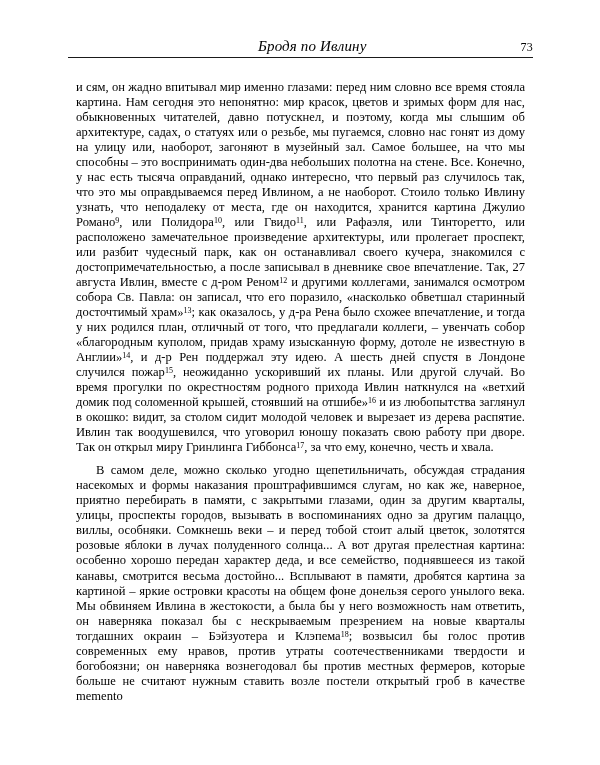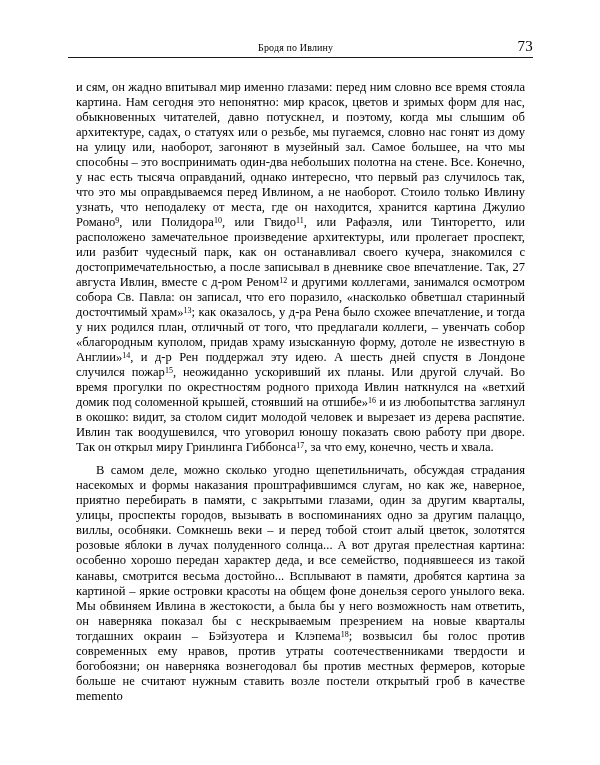--- a/index.html
+++ b/index.html
@@ -32,7 +32,8 @@
     justify-content: space-between;
   }
   .running-head-title {
-    font-size: 10px;
+    font-style: italic;
+    font-size: 15px;
     letter-spacing: 0.15px;
     margin-left: 190px;
     white-space: nowrap;

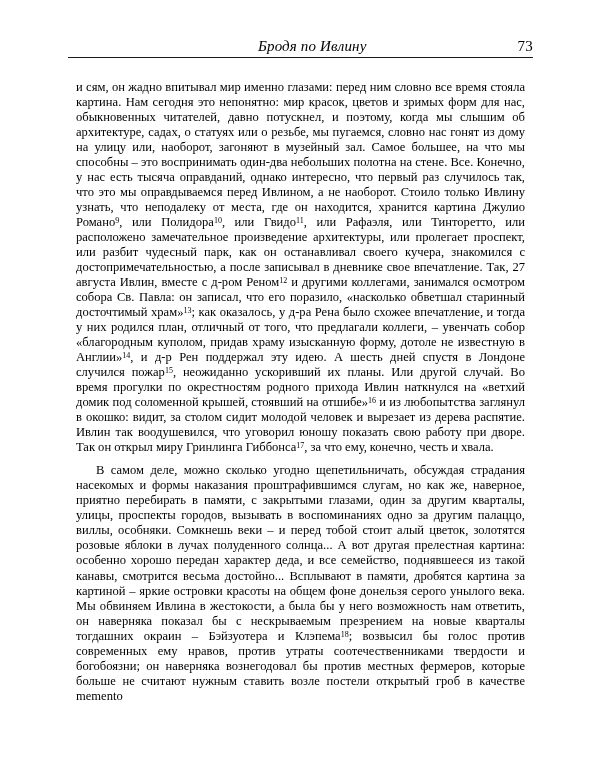--- a/index.html
+++ b/index.html
@@ -39,7 +39,7 @@
     white-space: nowrap;
   }
   .running-head-folio {
-    font-size: 15px;
+    font-size: 12px;
     font-style: normal;
     letter-spacing: 0.2px;
   }

